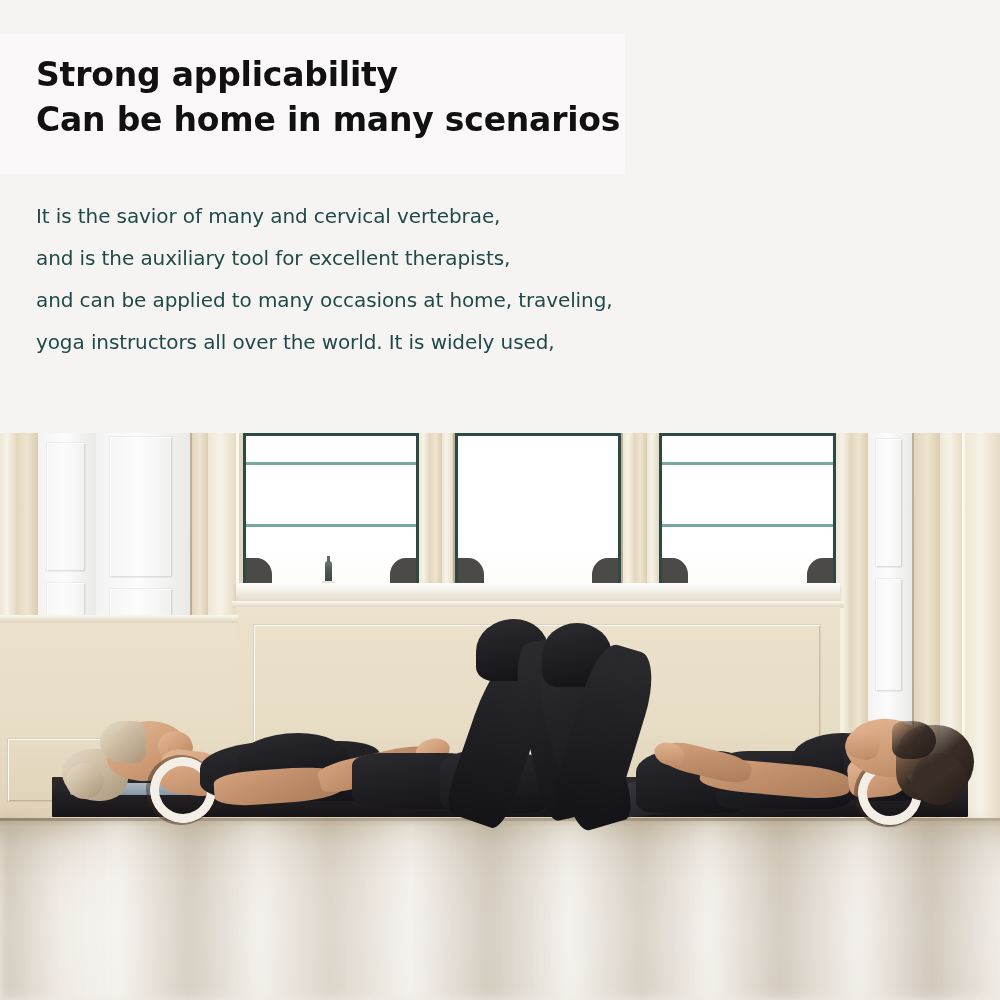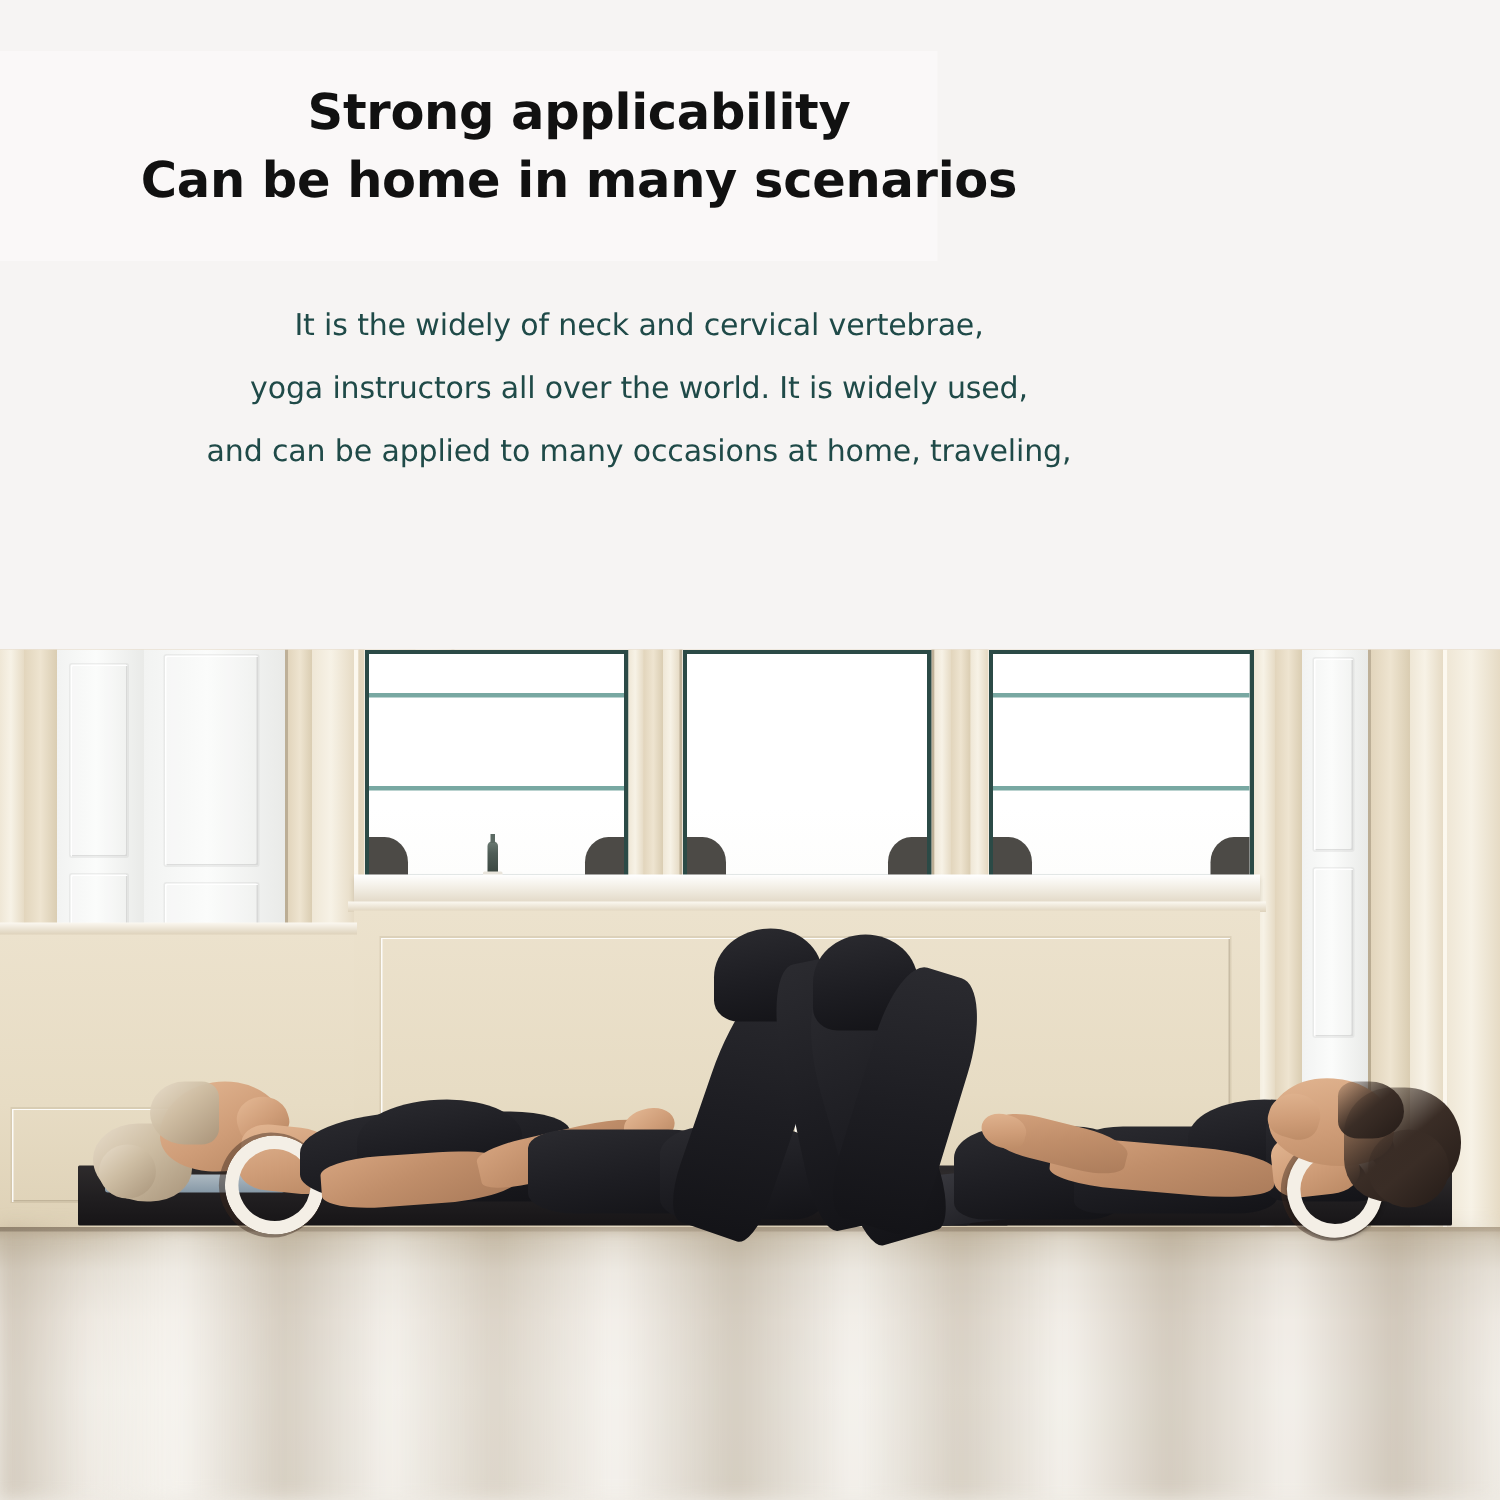--- a/index.html
+++ b/index.html
@@ -16,7 +16,6 @@
     height: 1000px;
     overflow: hidden;
     background: #f6f4f4;
-    text-align: center;
   }
 
   

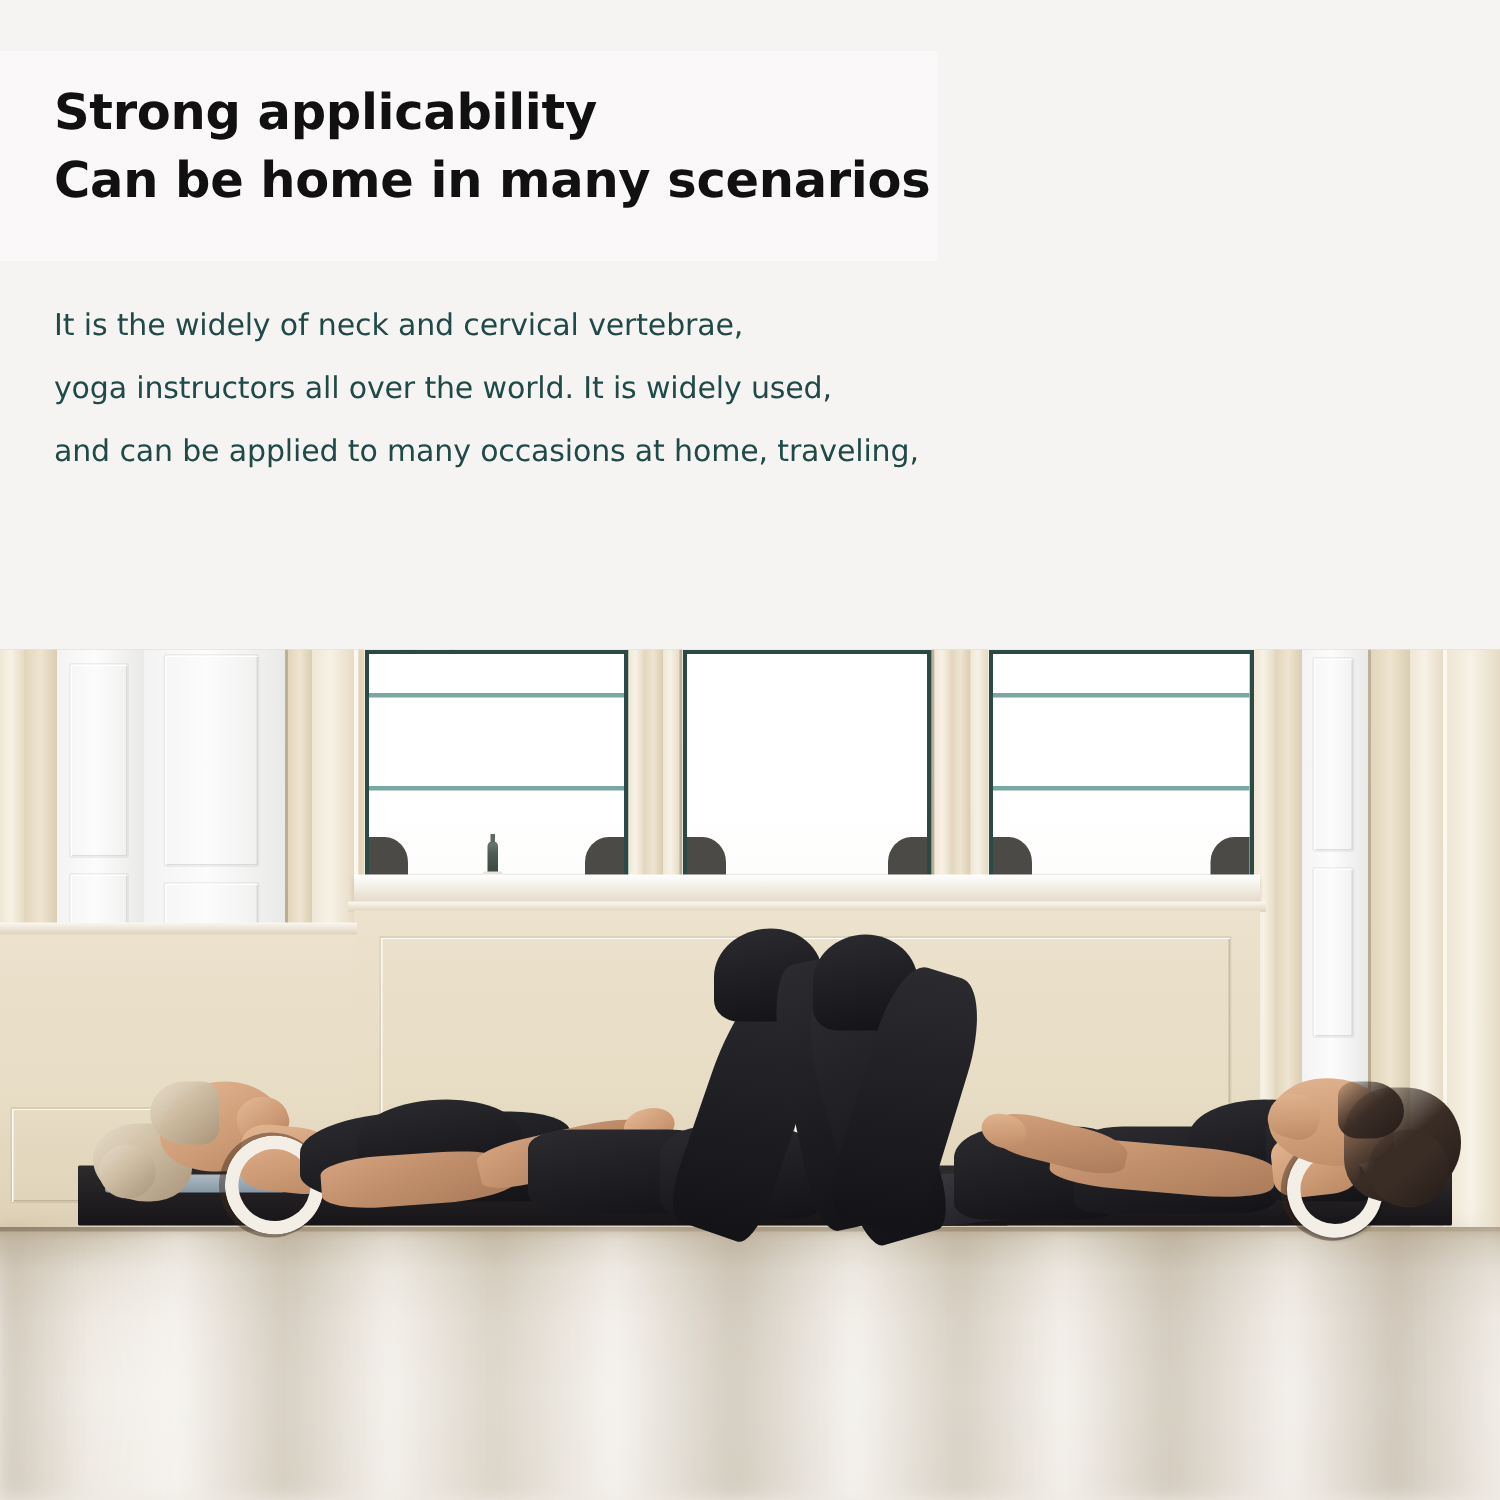--- a/index.html
+++ b/index.html
@@ -333,7 +333,7 @@
     </div>
 
     <div class="body-block">
-      <span class="body-line">It is the widely of neck and cervical vertebrae,</span>
+      <span class="body-line">It is the savior of many and cervical vertebrae,</span>
       <span class="body-line">yoga instructors all over the world. It is widely used,</span>
       <span class="body-line">and can be applied to many occasions at home, traveling,</span>
     </div>

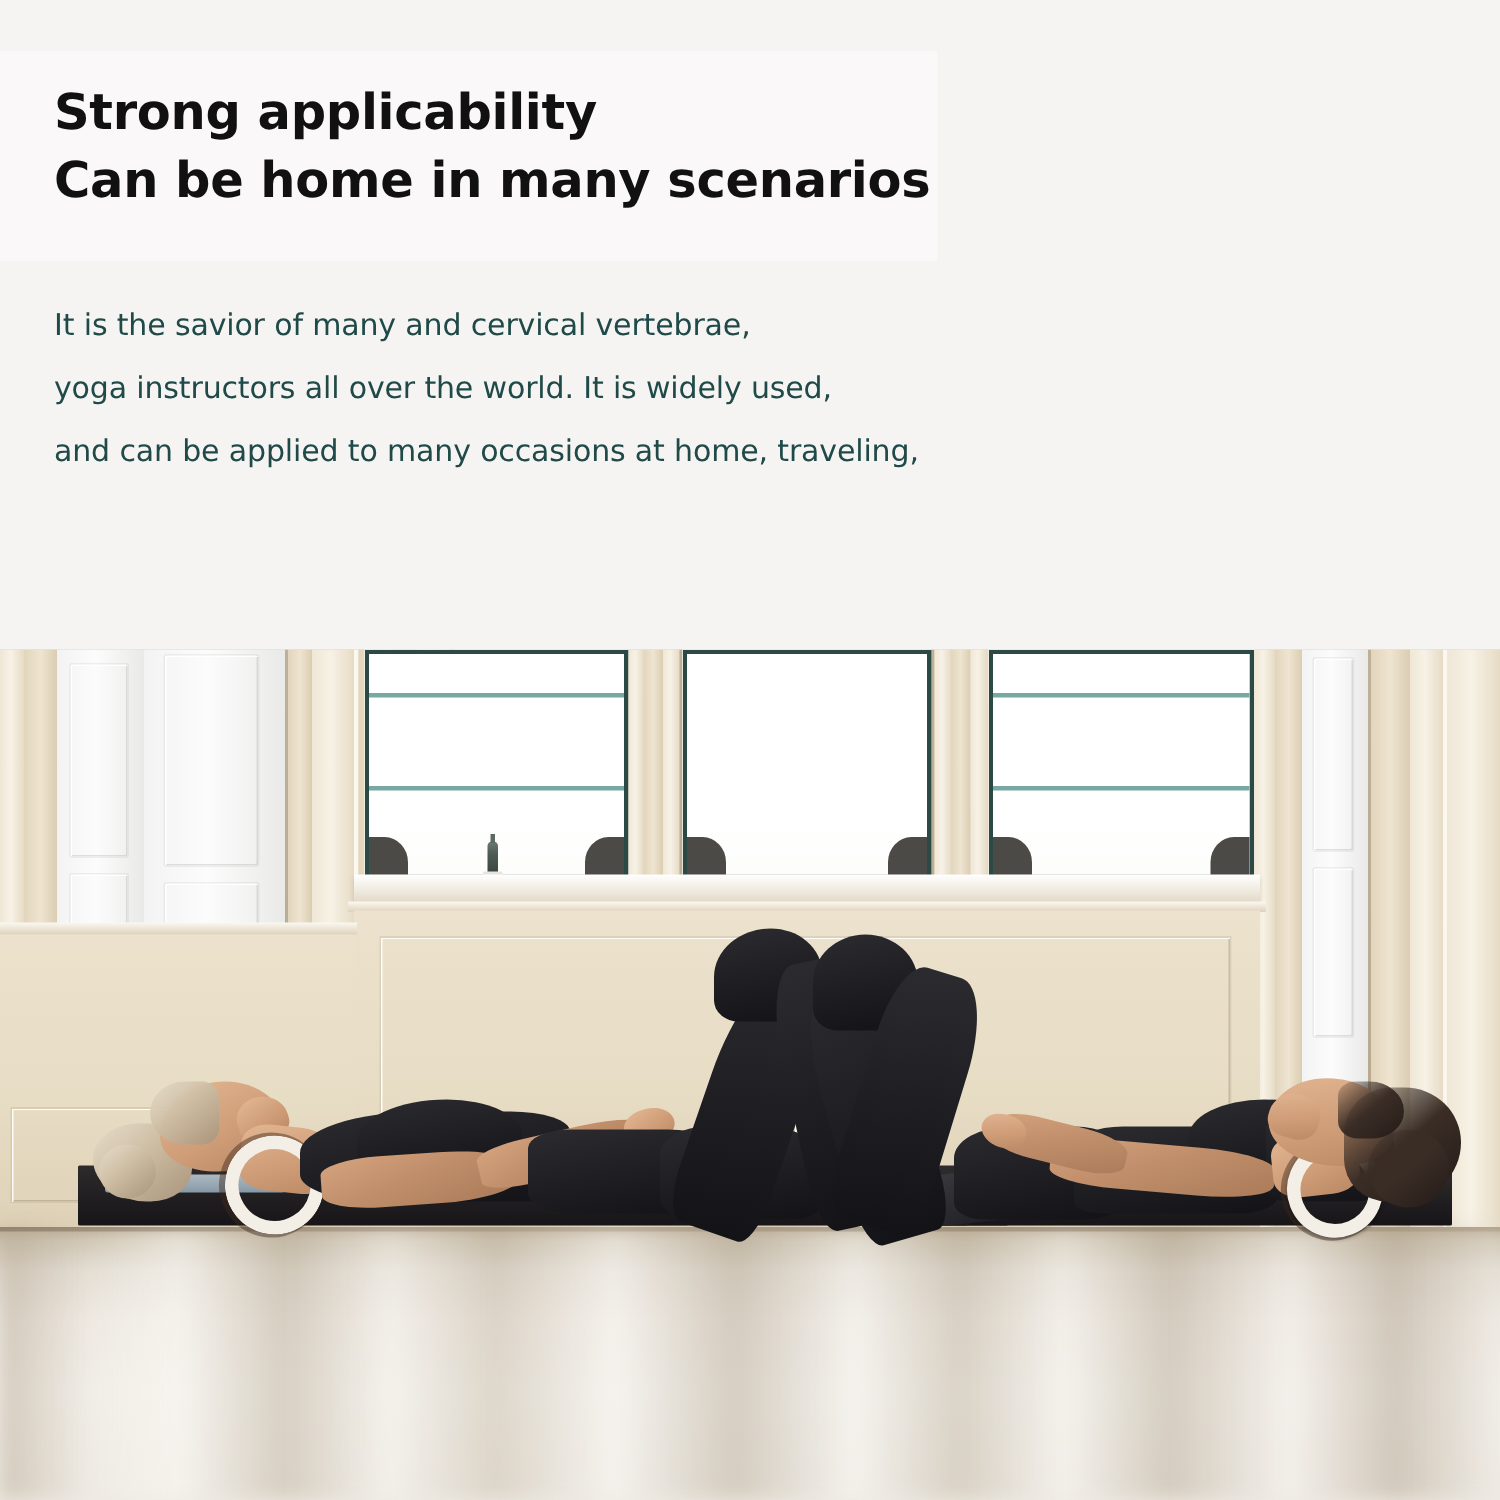--- a/index.html
+++ b/index.html
@@ -334,6 +334,7 @@
 
     <div class="body-block">
       <span class="body-line">It is the savior of many and cervical vertebrae,</span>
+      <span class="body-line">and is the auxiliary tool for excellent therapists,</span>
       <span class="body-line">yoga instructors all over the world. It is widely used,</span>
       <span class="body-line">and can be applied to many occasions at home, traveling,</span>
     </div>

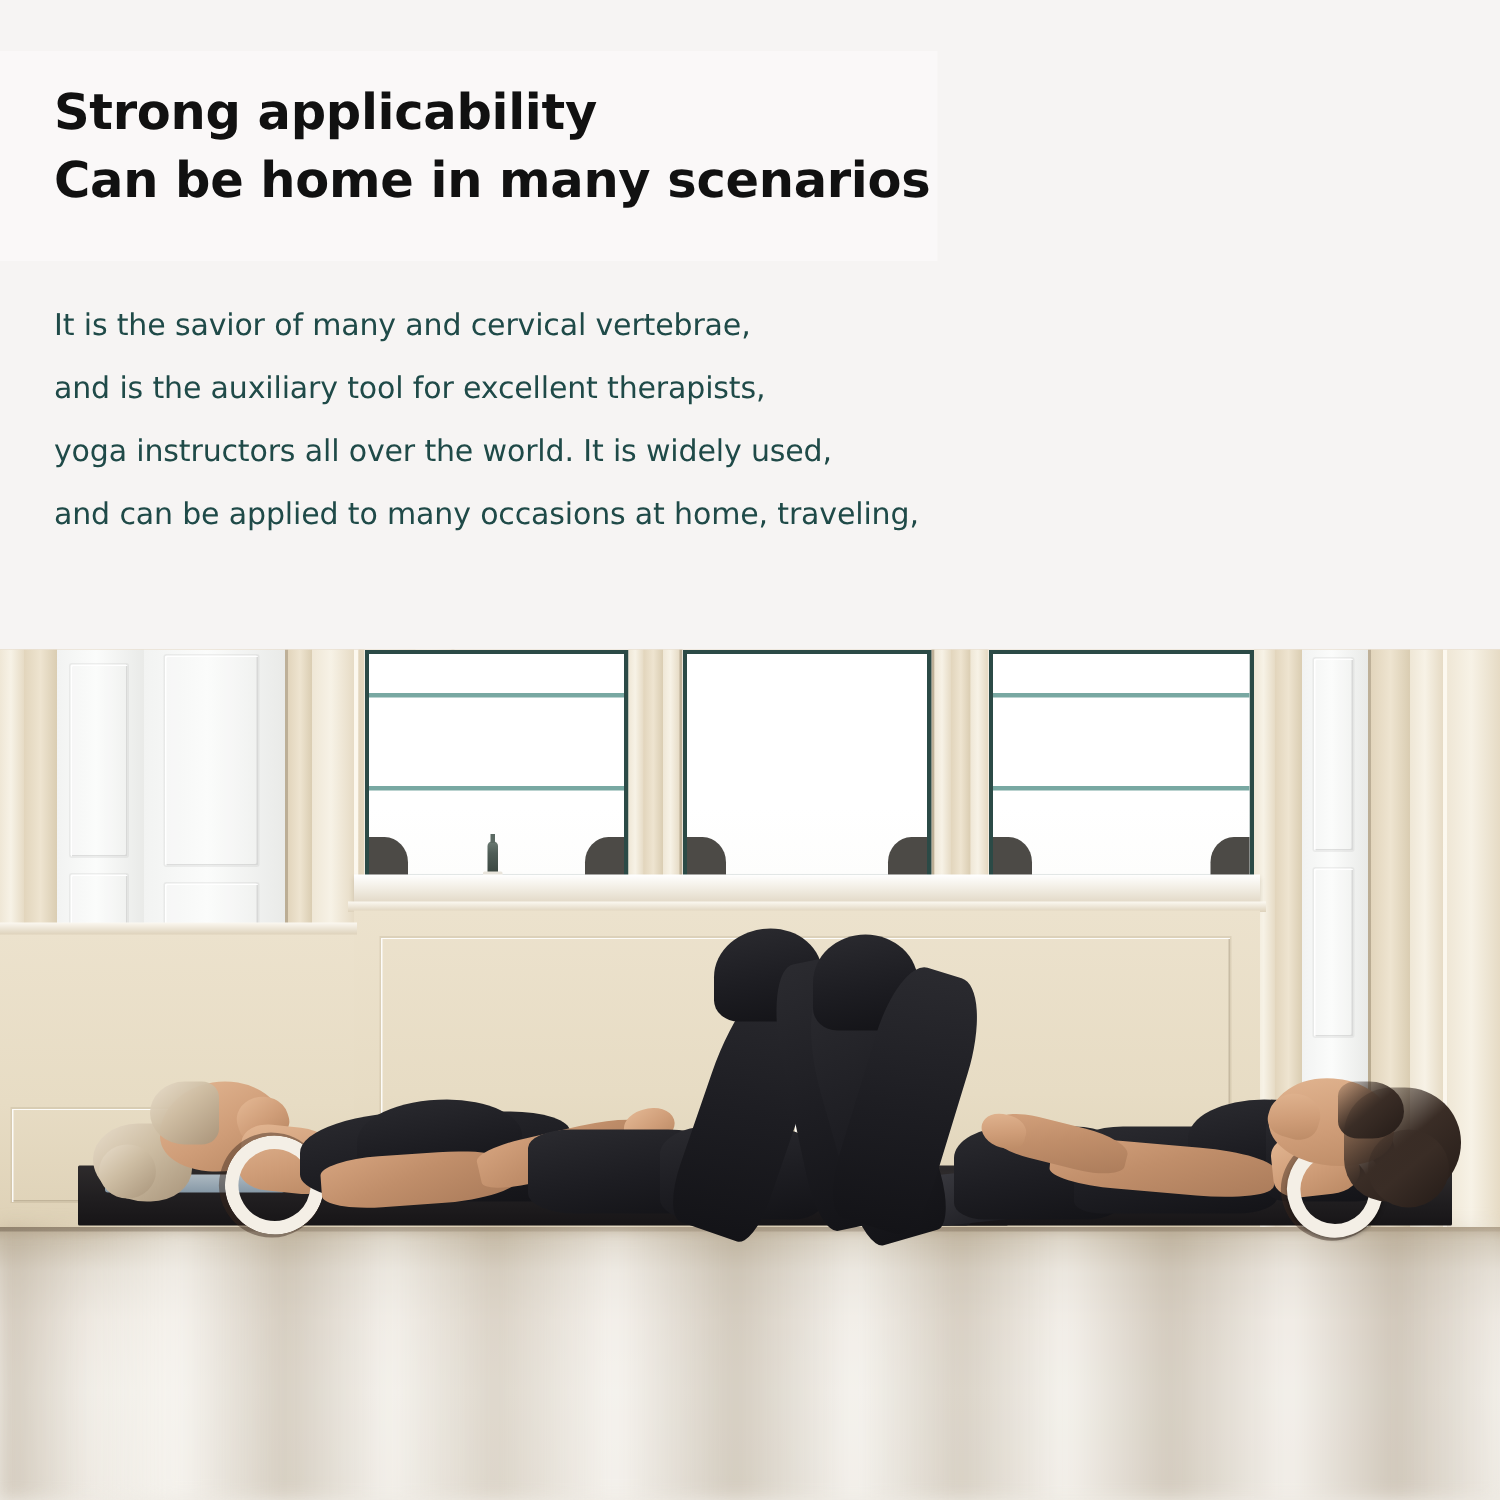--- a/index.html
+++ b/index.html
@@ -335,8 +335,8 @@
     <div class="body-block">
       <span class="body-line">It is the savior of many and cervical vertebrae,</span>
       <span class="body-line">and is the auxiliary tool for excellent therapists,</span>
+      <span class="body-line">and can be applied to many occasions at home, traveling,</span>
       <span class="body-line">yoga instructors all over the world. It is widely used,</span>
-      <span class="body-line">and can be applied to many occasions at home, traveling,</span>
     </div>
   </div>
 

